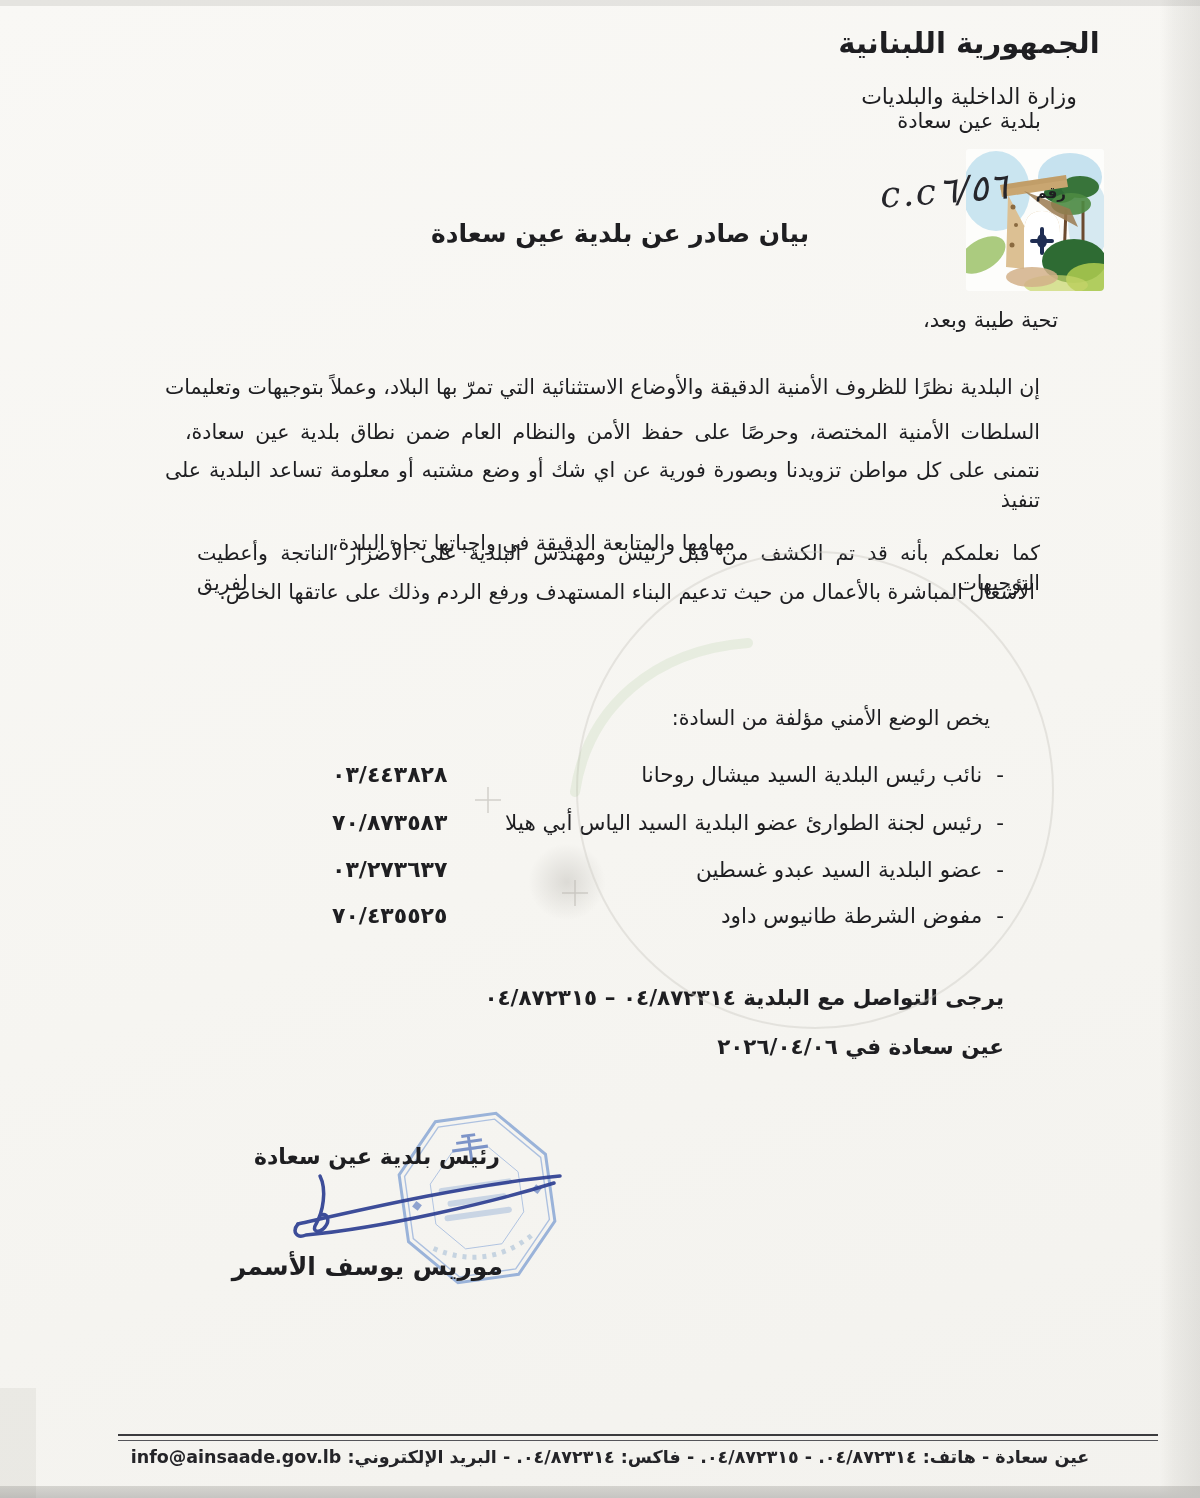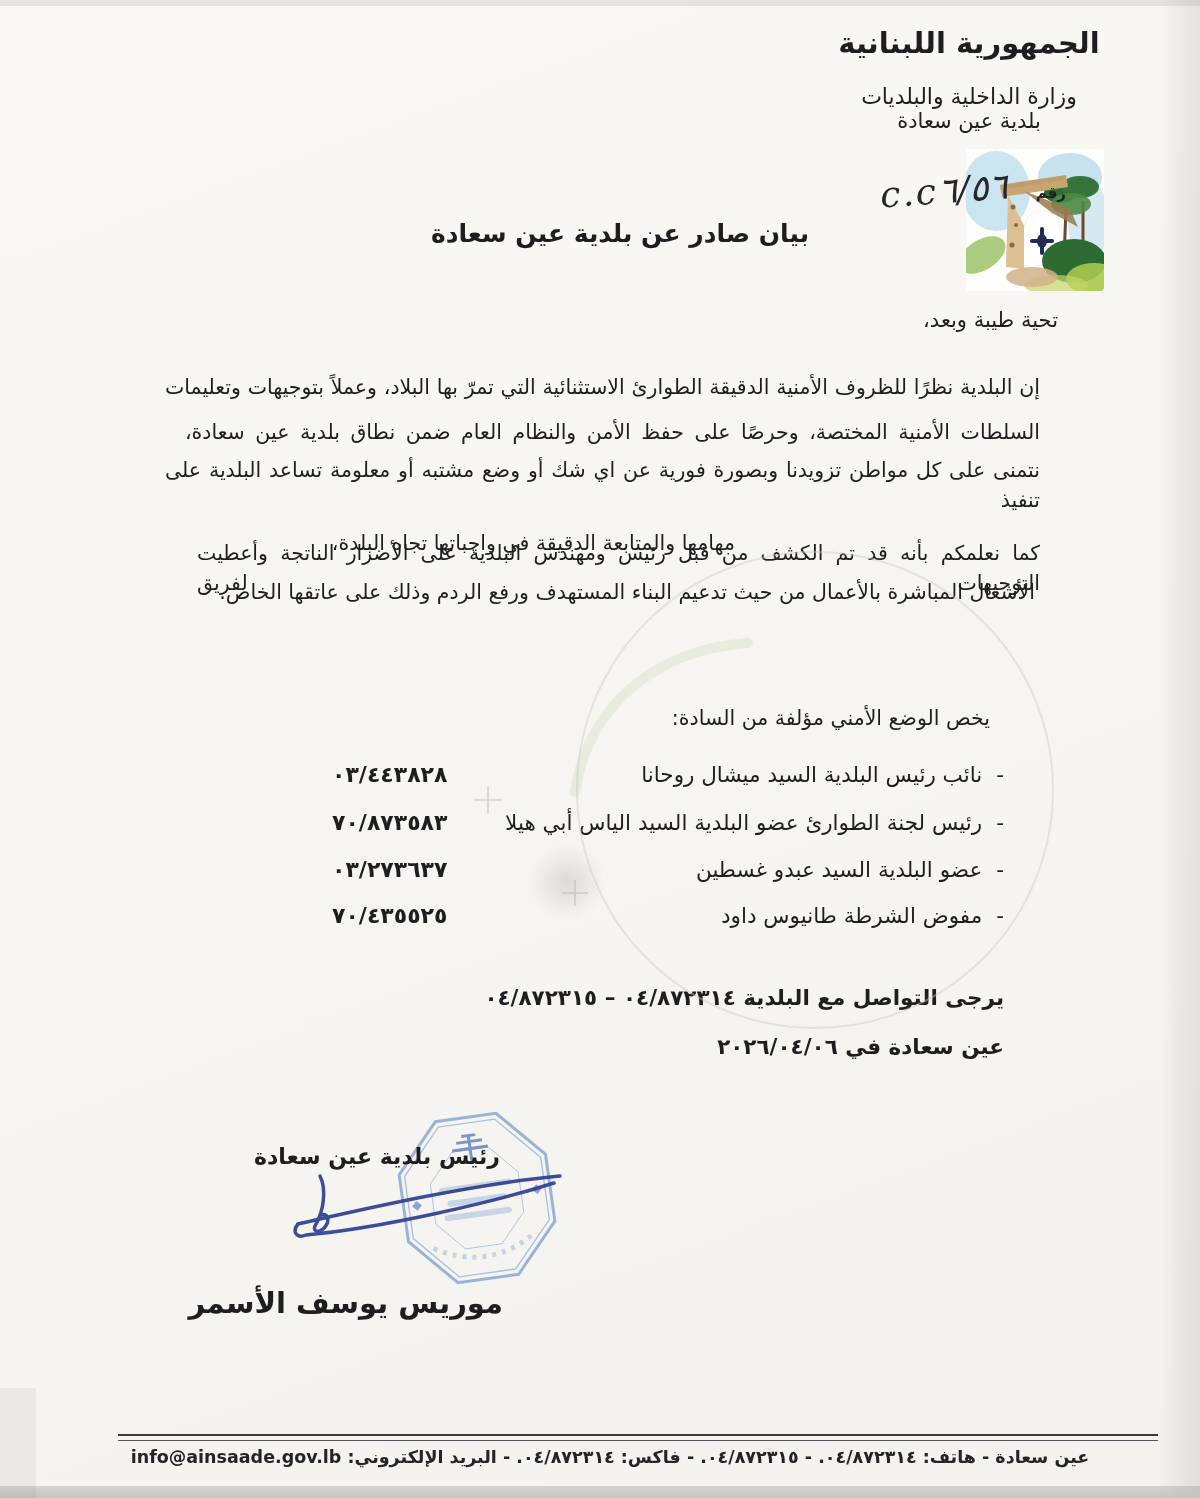--- a/index.html
+++ b/index.html
@@ -131,7 +131,7 @@
 
   <div class="greeting">تحية طيبة وبعد،</div>
 
-  <div class="bl bl-1 just">إن البلدية نظرًا للظروف الأمنية الدقيقة الطوارئ الاستثنائية التي تمرّ بها البلاد، وعملاً بتوجيهات وتعليمات</div>
+  <div class="bl bl-1 just">إن البلدية نظرًا للظروف الأمنية الدقيقة والأوضاع الاستثنائية التي تمرّ بها البلاد، وعملاً بتوجيهات وتعليمات</div>
   <div class="bl bl-2 just">السلطات الأمنية المختصة، وحرصًا على حفظ الأمن والنظام العام ضمن نطاق بلدية عين سعادة،</div>
   <div class="bl bl-3 just">نتمنى على كل مواطن تزويدنا وبصورة فورية عن اي شك أو وضع مشتبه أو معلومة تساعد البلدية على تنفيذ</div>
   <div class="bl bl-4">مهامها والمتابعة الدقيقة في واجباتها تجاه البلدة،</div>

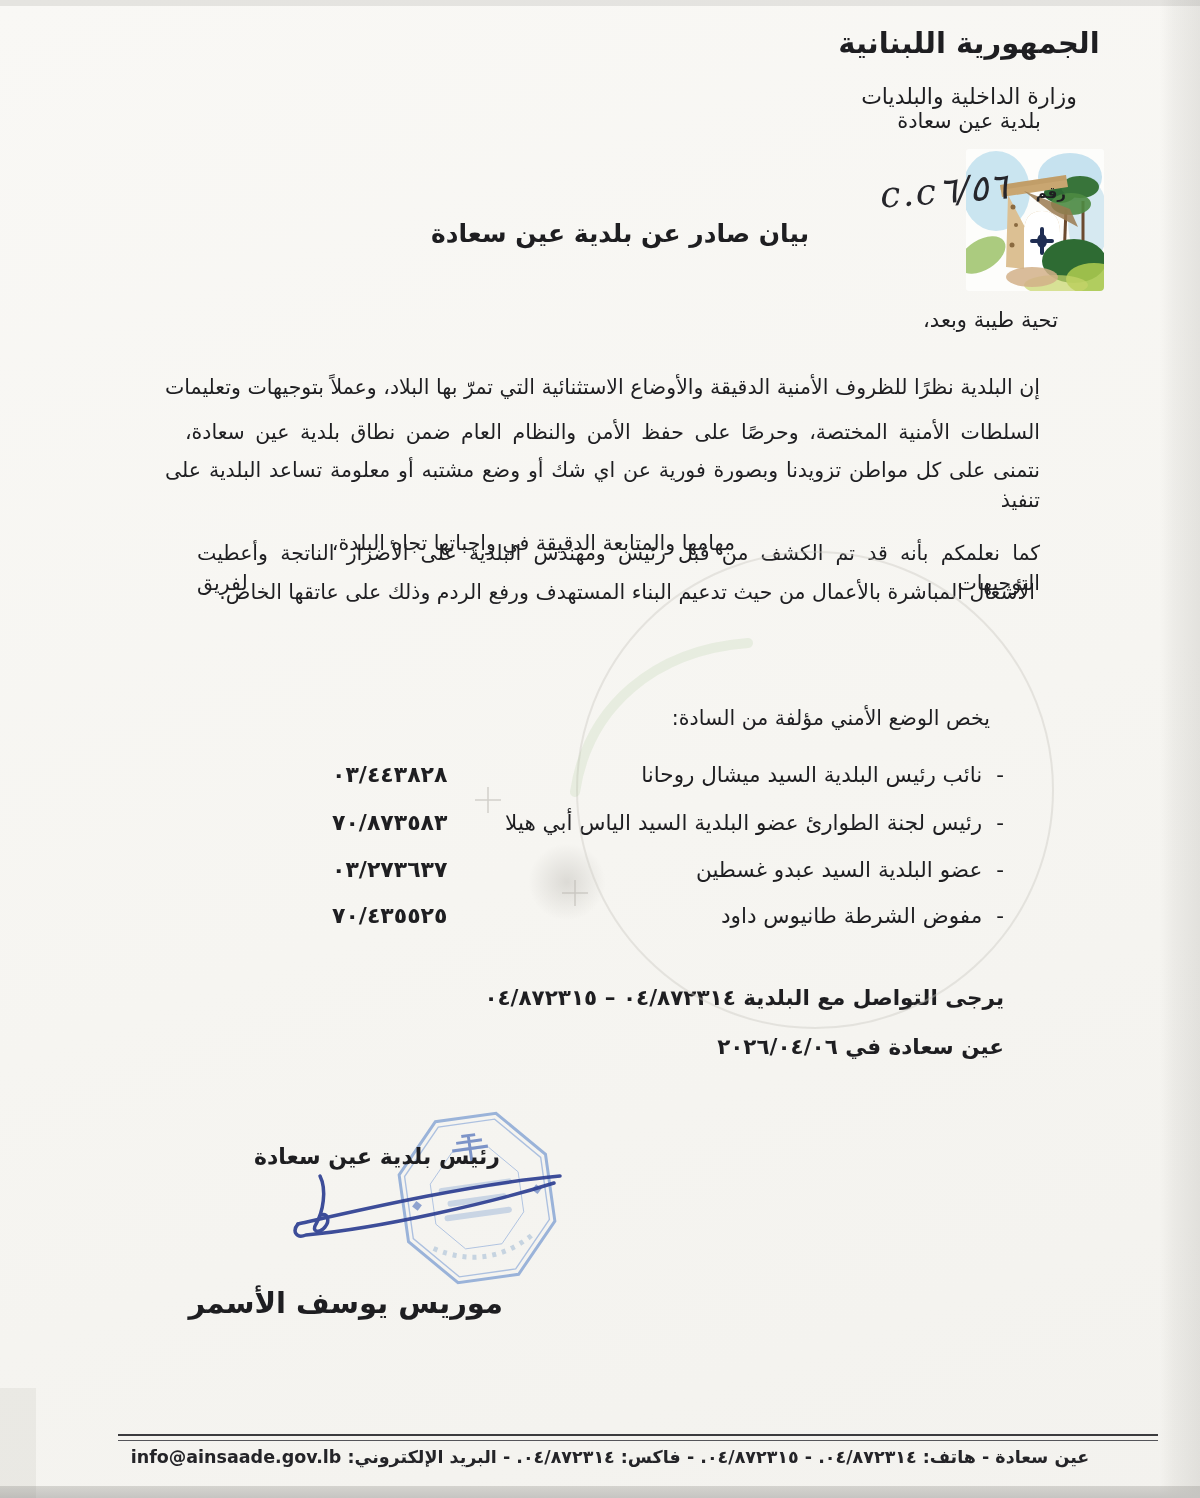--- a/index.html
+++ b/index.html
@@ -58,7 +58,7 @@
   .date-line{position:absolute;top:1034px;right:196px;font-size:21.5px;font-weight:bold;direction:rtl;}
 
   .sig-title{position:absolute;top:1144px;right:700px;font-size:22px;font-weight:bold;z-index:3;white-space:nowrap;}
-  .sig-name{position:absolute;top:1286px;right:697px;font-size:29px;font-weight:bold;z-index:3;white-space:nowrap;}
+  .sig-name{position:absolute;top:1252px;right:697px;font-size:25px;font-weight:bold;z-index:3;white-space:nowrap;}
   .sig-ink{position:absolute;left:290px;top:1164px;width:280px;height:84px;z-index:3;}
   .stamp{position:absolute;left:393px;top:1106px;width:168px;height:184px;z-index:2;opacity:.8;}
 

